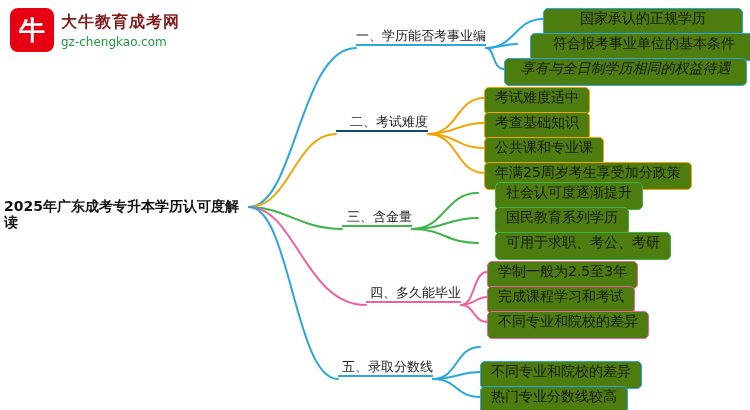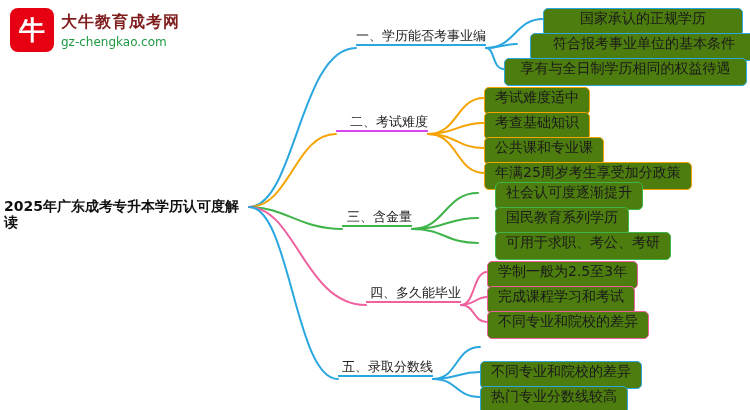--- a/index.html
+++ b/index.html
@@ -90,7 +90,7 @@
 
   <div class="leaf c-blue" style="left:543px; top:8px;  width:200px;">国家承认的正规学历</div>
   <div class="leaf c-blue" style="left:530px; top:33px; width:228px;">符合报考事业单位的基本条件</div>
-  <div class="leaf c-blue" style="left:504px; top:58px; width:243px;">享有与全日制学历相同的权益待遇</div>
+  <div class="leaf c-blue" style="left:504px; top:58px; width:243px;font-style:italic;">享有与全日制学历相同的权益待遇</div>
 
   <div class="leaf c-orange" style="left:484px; top:87px;">考试难度适中</div>
   <div class="leaf c-orange" style="left:484px; top:112px;">考查基础知识</div>

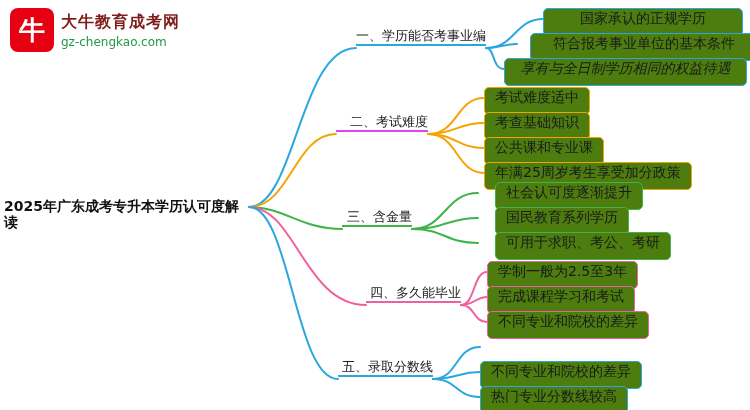--- a/index.html
+++ b/index.html
@@ -24,7 +24,7 @@
   .branch { position:absolute; font-size:13px; color:#222; text-align:right;
             line-height:16px; white-space:nowrap; }
   .branch.u-blue   { border-bottom:2px solid #2ba7e0; }
-  .branch.u-orange { border-bottom:2px solid #d946ef; }
+  .branch.u-orange { border-bottom:2px solid #0c4a6e; }
   .branch.u-green  { border-bottom:2px solid #3eb449; }
   .branch.u-pink   { border-bottom:2px solid #f0609e; }
 

